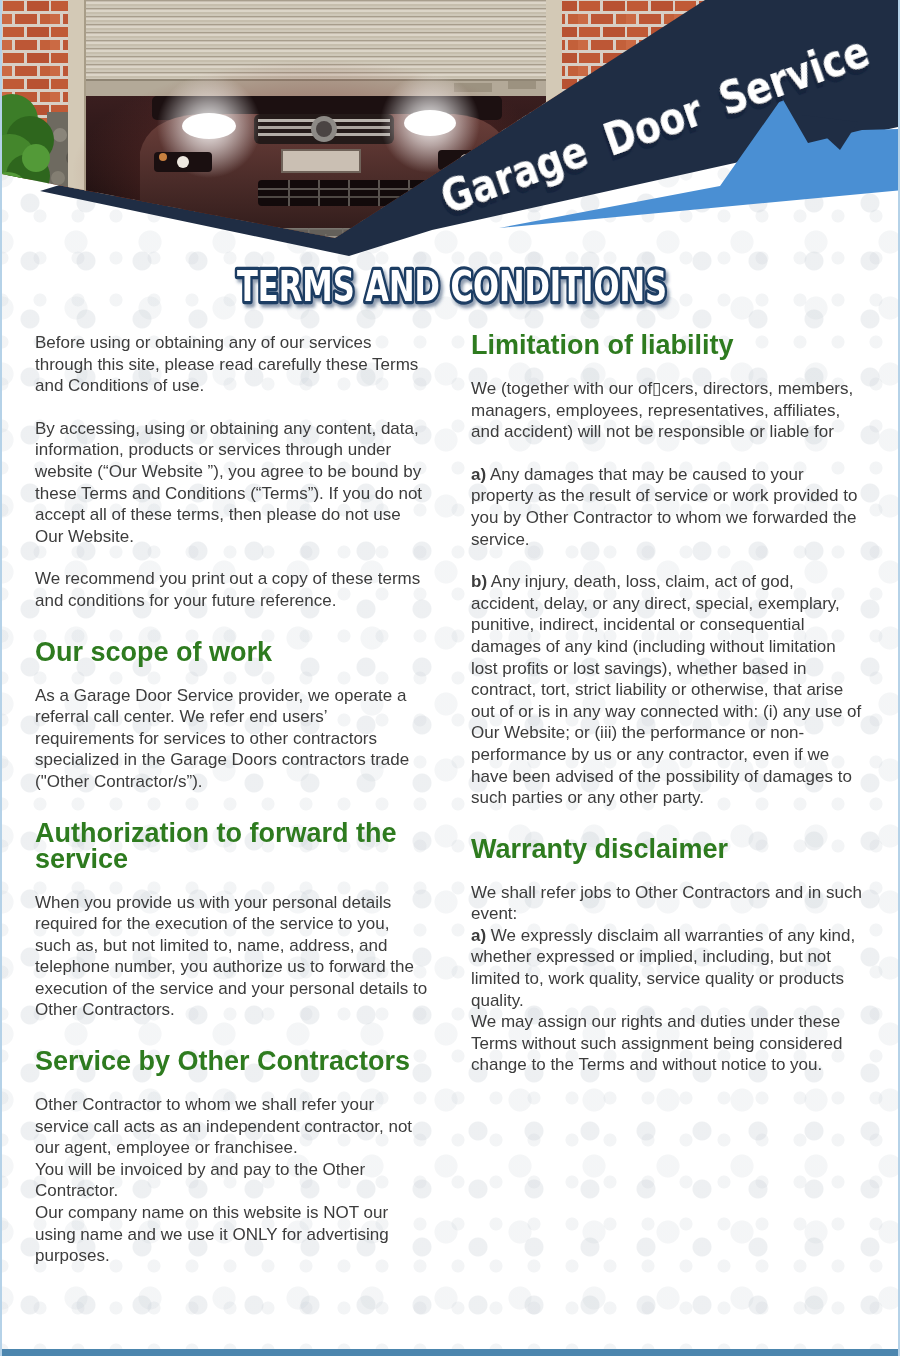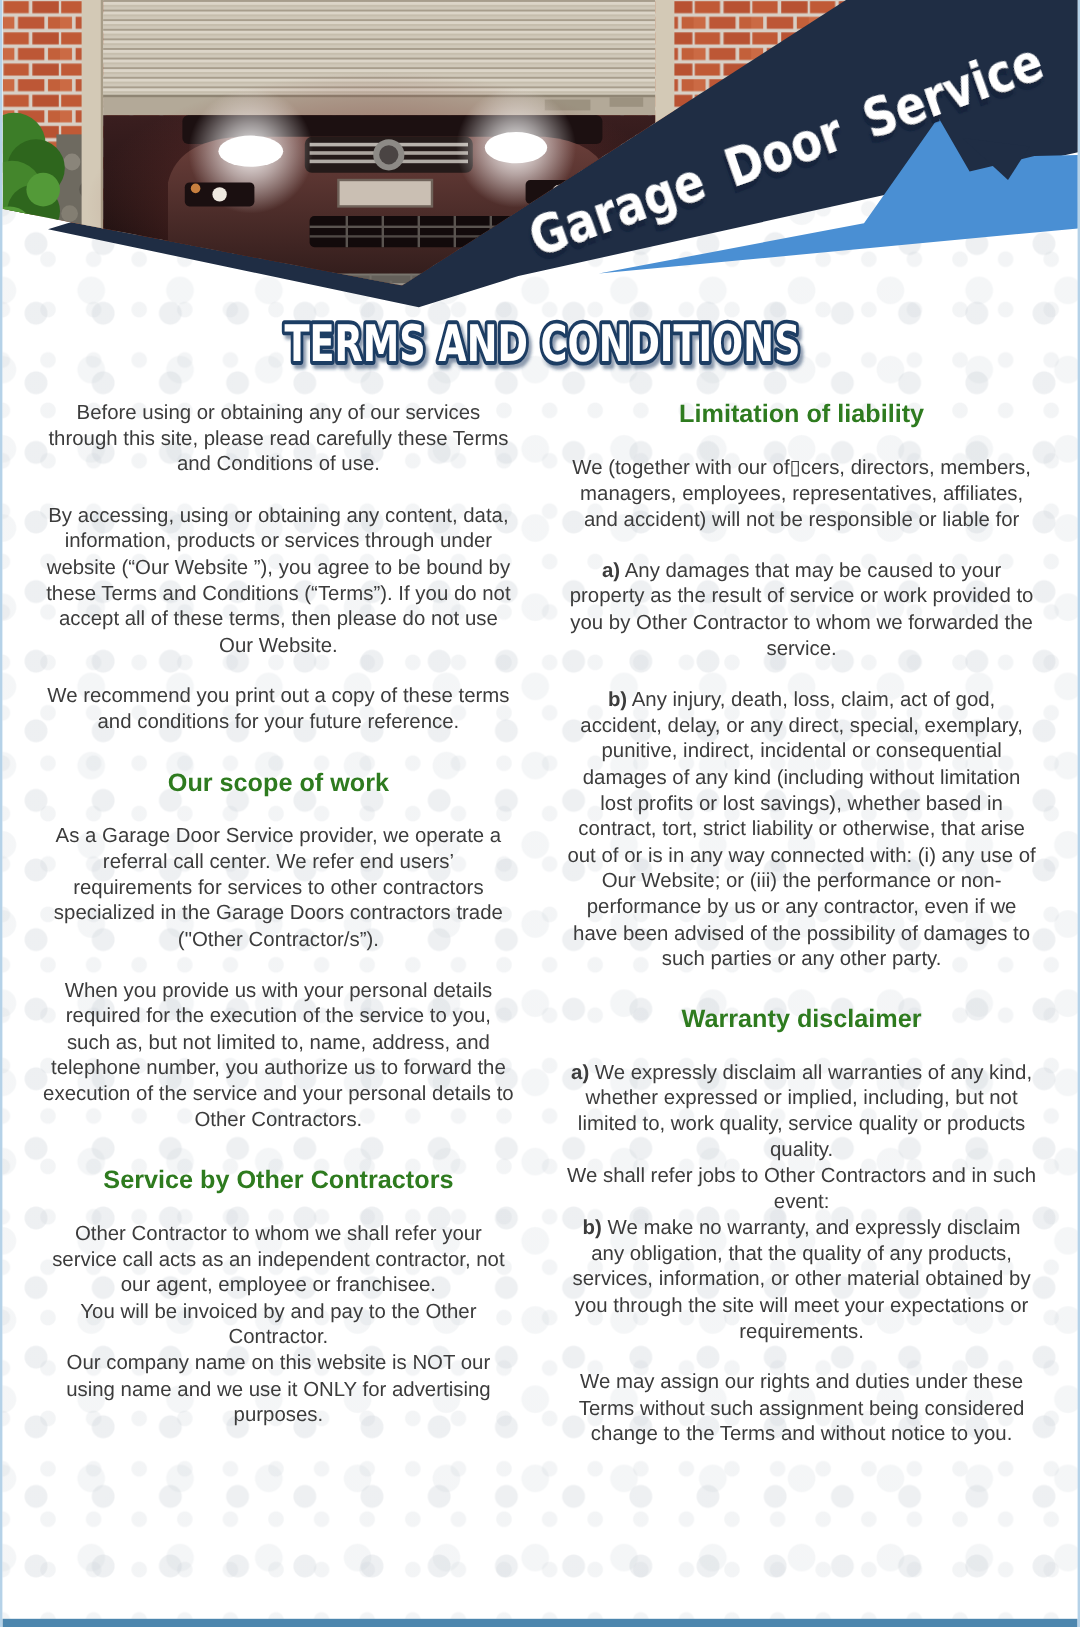--- a/index.html
+++ b/index.html
@@ -19,7 +19,7 @@
   .hero{position:relative;margin:0;padding:0;}
   .hero svg{display:block;}
   .title-wrap{margin:0;padding:0;}
-  main.columns{display:flex;gap:42px;padding:12px 33px 0 33px;text-align:center;}
+  main.columns{display:flex;gap:42px;padding:12px 33px 0 33px;}
   .col{flex:1;min-width:0;font-size:17px;line-height:21.6px;color:#3c3c3c;}
   .col p{margin:0 0 21px 0;}
   .col p.tight{margin-bottom:0;}

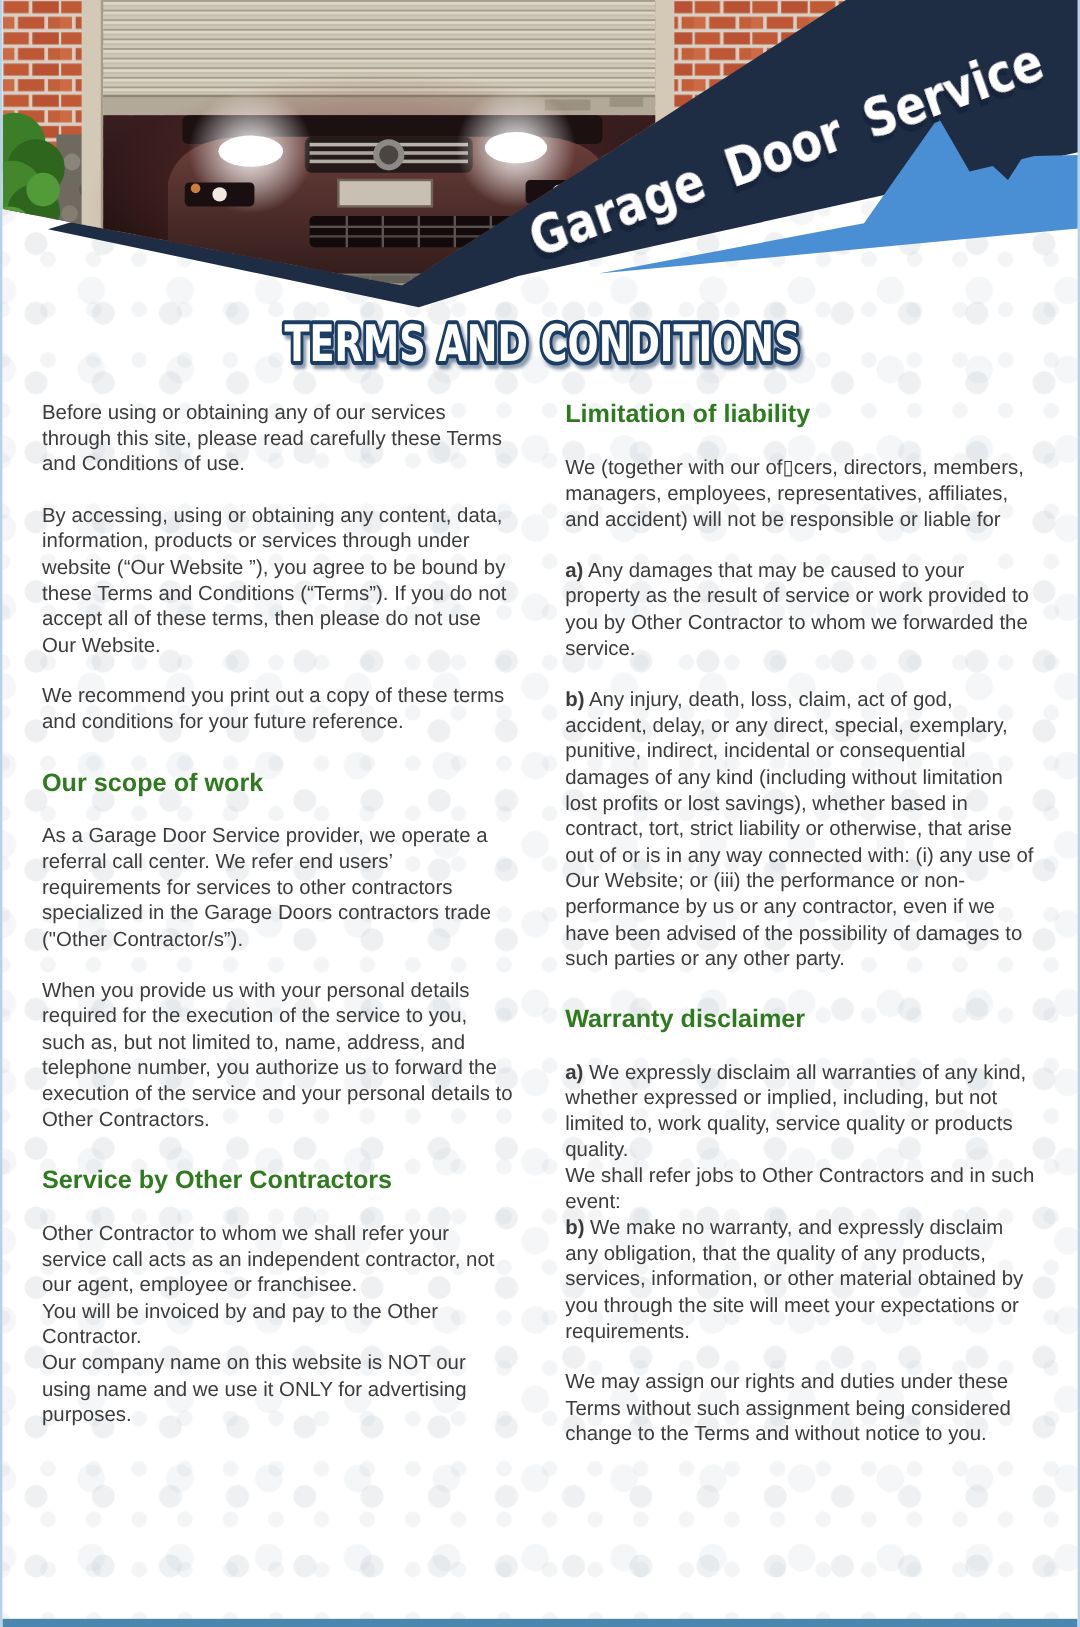--- a/index.html
+++ b/index.html
@@ -23,7 +23,7 @@
   .col{flex:1;min-width:0;font-size:17px;line-height:21.6px;color:#3c3c3c;}
   .col p{margin:0 0 21px 0;}
   .col p.tight{margin-bottom:0;}
-  .col h2{font-size:21px;line-height:26px;color:#2e7b1f;font-weight:bold;margin:27px 0 20px 0;}
+  .col h2{font-size:27px;line-height:26px;color:#2e7b1f;font-weight:bold;margin:27px 0 20px 0;}
   .col > :first-child{margin-top:0;}
   .col b{font-weight:bold;}
   .footer-bar{position:absolute;left:0;right:0;bottom:0;height:7px;background:#4c86ae;}

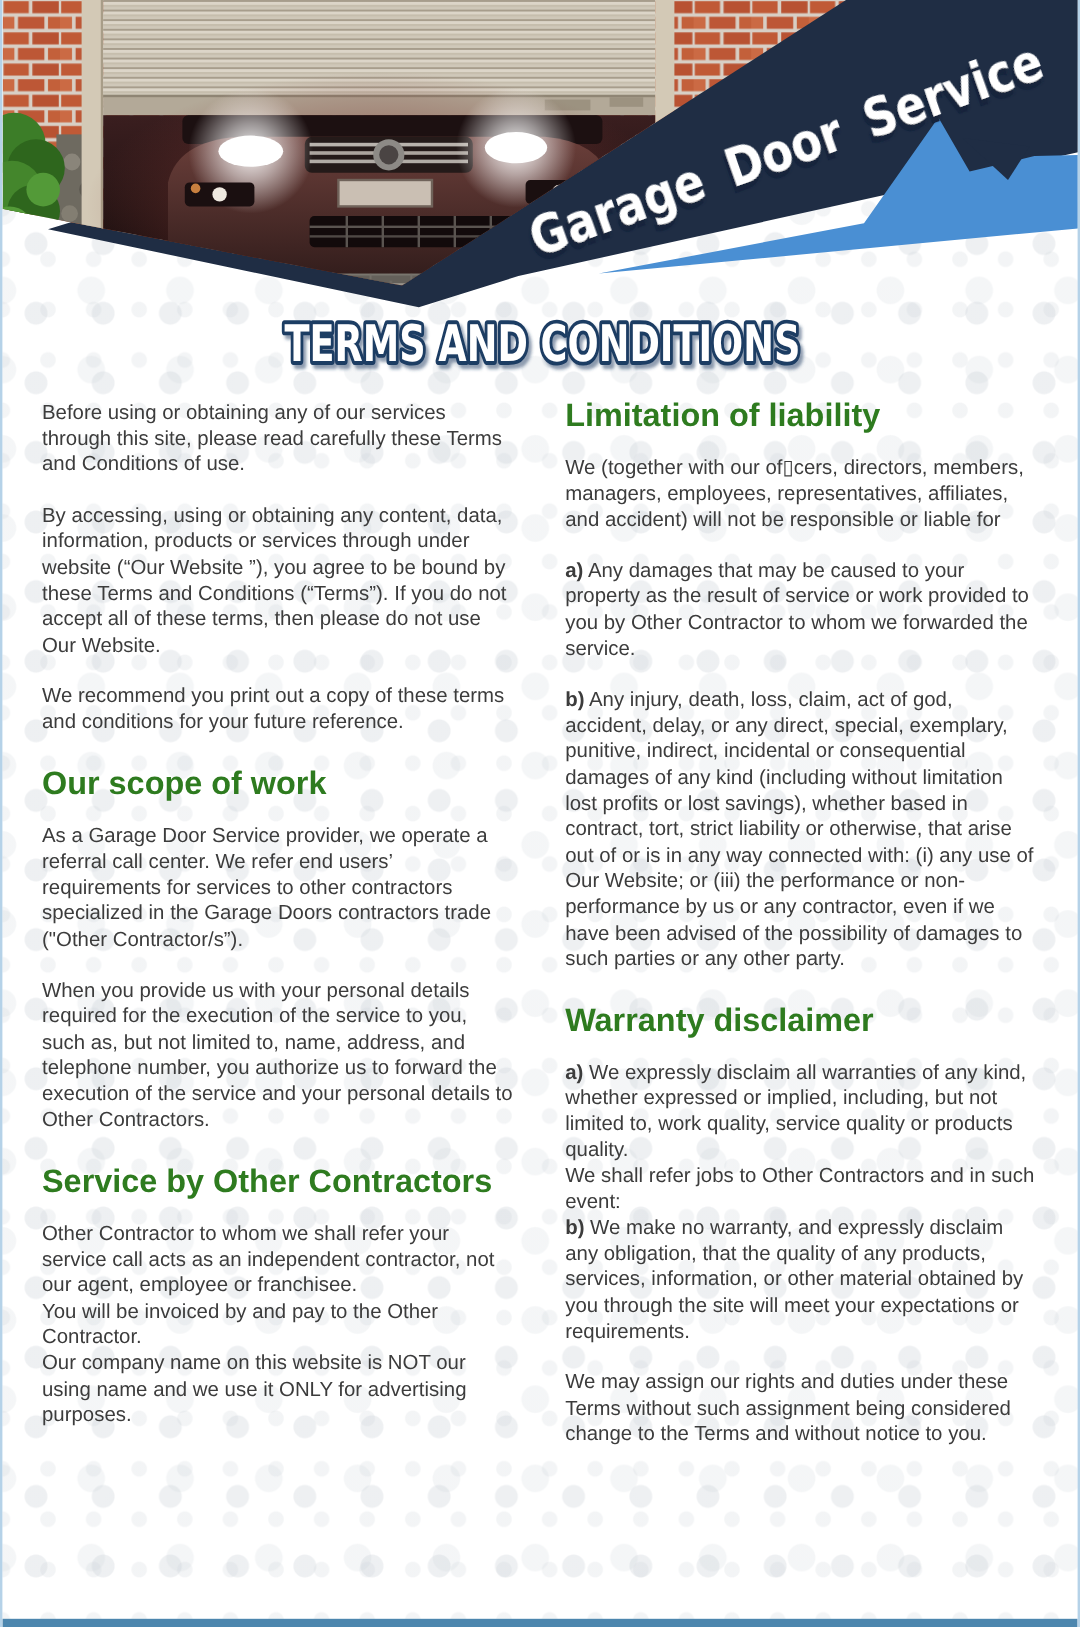--- a/index.html
+++ b/index.html
@@ -174,6 +174,7 @@
         <p><span>We recommend you print out a copy of these terms and conditions for your future reference.</span></p>
         <h2>Our scope of work</h2>
         <p><span>As a Garage Door Service provider, we operate a referral call center. We refer end users’ requirements for services to other contractors specialized in the Garage Doors contractors trade ("Other Contractor/s”).</span></p>
+        <h2>Authorization to forward the service</h2>
         <p><span>When you provide us with your personal details required for the execution of the service to you, such as, but not limited to, name, address, and telephone number, you authorize us to forward the execution of the service and your personal details to Other Contractors.</span></p>
         <h2>Service by Other Contractors</h2>
         <p class="tight"><span>Other Contractor to whom we shall refer your service call acts as an independent contractor, not our agent, employee or franchisee.</span></p>

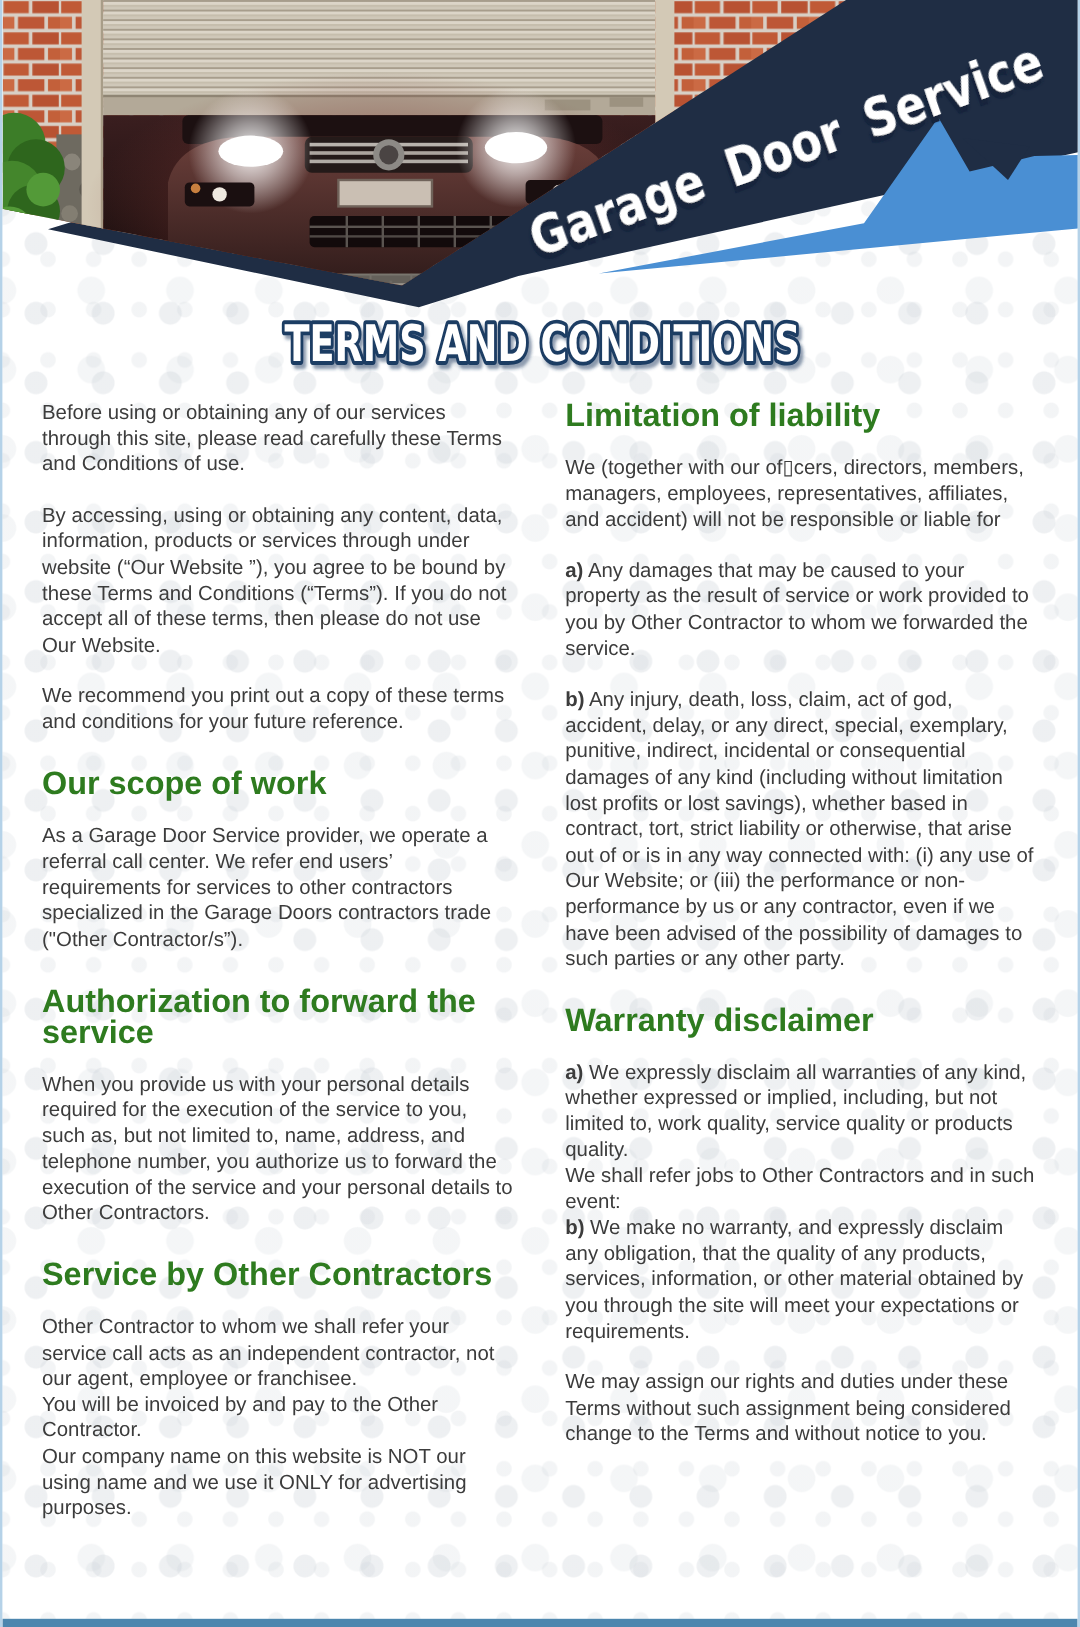--- a/index.html
+++ b/index.html
@@ -187,8 +187,8 @@
         <p><b>a)</b><span> Any damages that may be caused to your property as the result of service or work provided to you by Other Contractor to whom we forwarded the service.</span></p>
         <p><b>b)</b><span> Any injury, death, loss, claim, act of god, accident, delay, or any direct, special, exemplary, punitive, indirect, incidental or consequential damages of any kind (including without limitation lost profits or lost savings), whether based in contract, tort, strict liability or otherwise, that arise out of or is in any way connected with: (i) any use of Our Website; or (iii) the performance or non-performance by us or any contractor, even if we have been advised of the possibility of damages to such parties or any other party.</span></p>
         <h2>Warranty disclaimer</h2>
+        <p class="tight"><span>We shall refer jobs to Other Contractors and in such event:</span></p>
         <p class="tight"><b>a)</b><span> We expressly disclaim all warranties of any kind, whether expressed or implied, including, but not limited to, work quality, service quality or products quality.</span></p>
-        <p class="tight"><span>We shall refer jobs to Other Contractors and in such event:</span></p>
         <p><b>b)</b><span> We make no warranty, and expressly disclaim any obligation, that the quality of any products, services, information, or other material obtained by you through the site will meet your expectations or requirements.</span></p>
         <p><span>We may assign our rights and duties under these Terms without such assignment being considered change to the Terms and without notice to you.</span></p>
       </div>

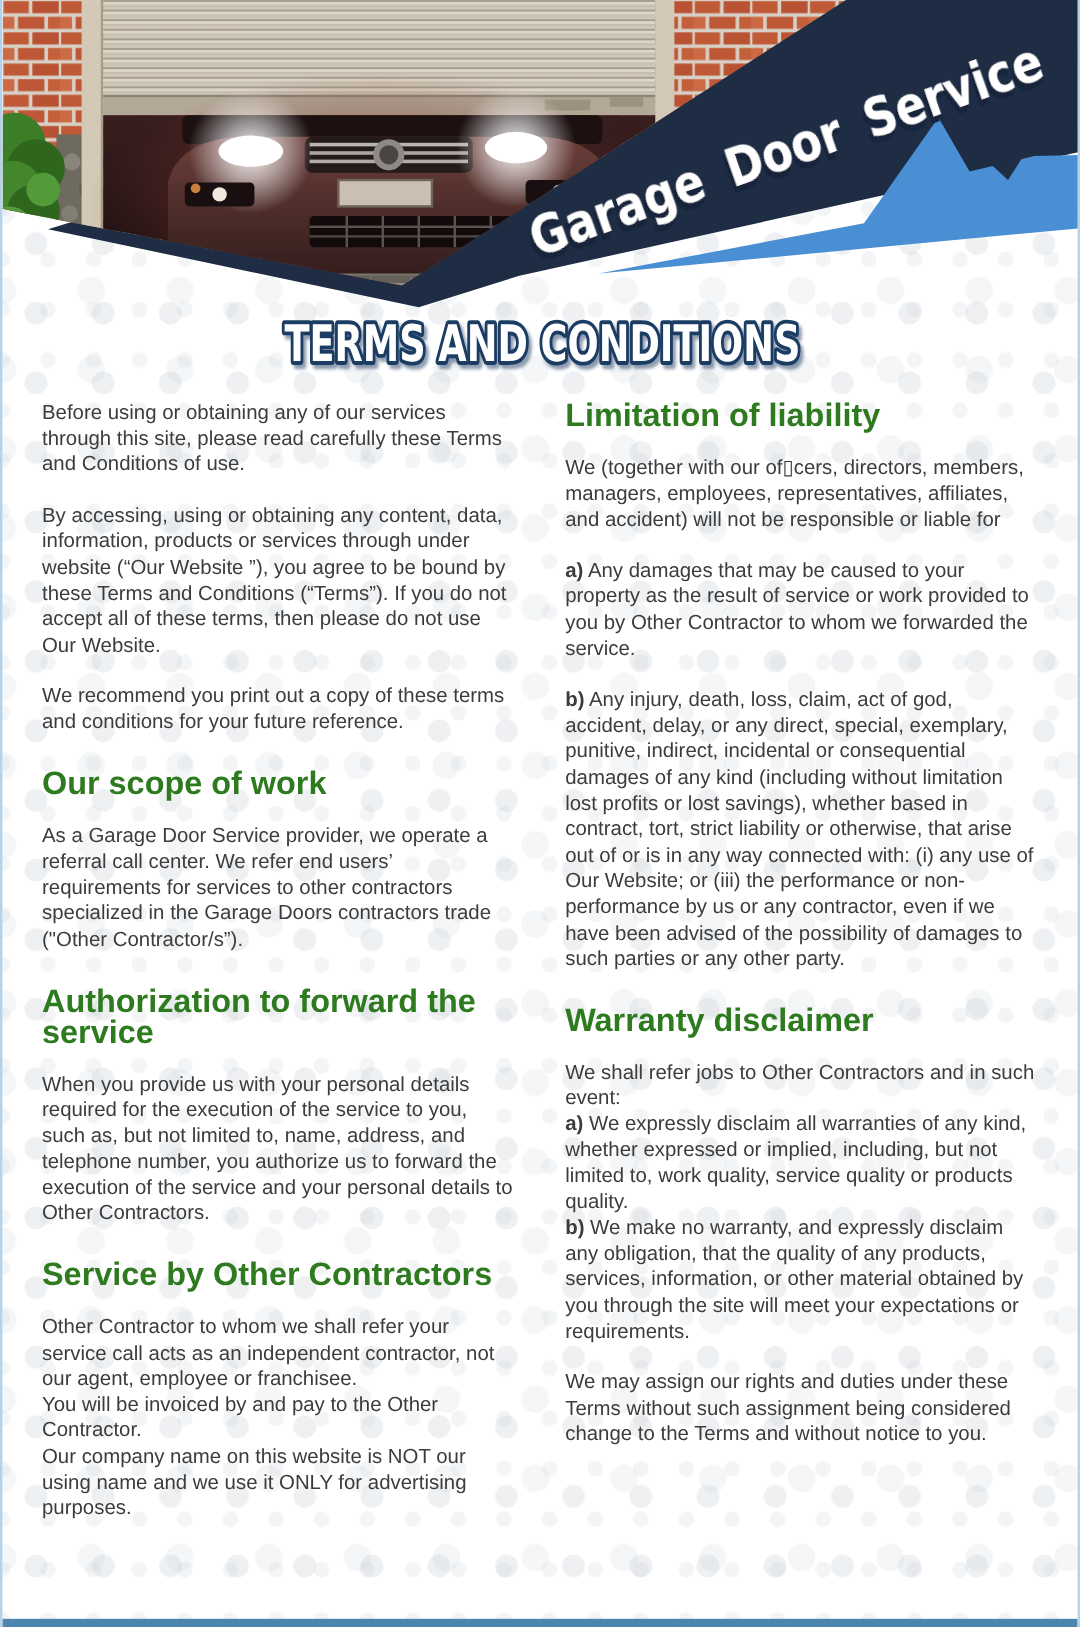--- a/index.html
+++ b/index.html
@@ -189,7 +189,6 @@
         <h2>Warranty disclaimer</h2>
         <p class="tight"><span>We shall refer jobs to Other Contractors and in such event:</span></p>
         <p class="tight"><b>a)</b><span> We expressly disclaim all warranties of any kind, whether expressed or implied, including, but not limited to, work quality, service quality or products quality.</span></p>
-        <p><b>b)</b><span> We make no warranty, and expressly disclaim any obligation, that the quality of any products, services, information, or other material obtained by you through the site will meet your expectations or requirements.</span></p>
         <p><span>We may assign our rights and duties under these Terms without such assignment being considered change to the Terms and without notice to you.</span></p>
       </div>
   </main>

